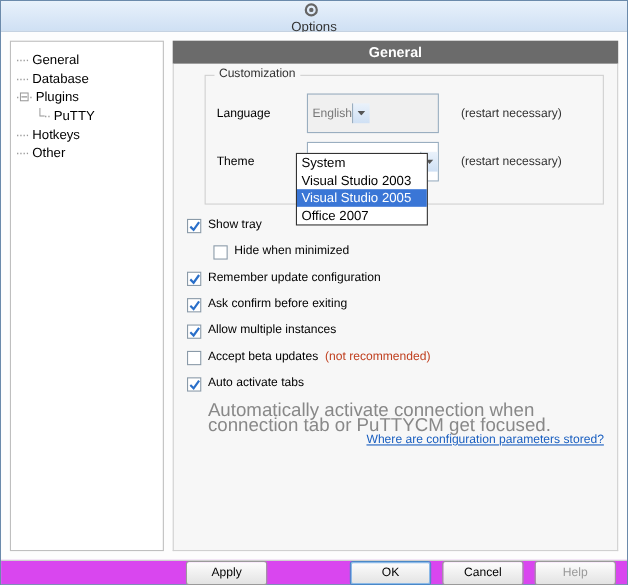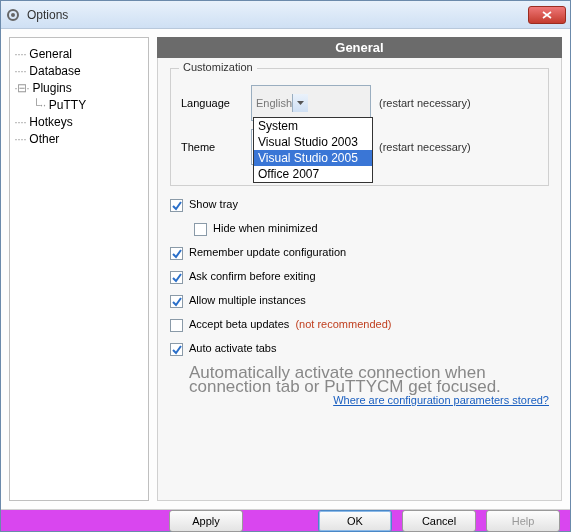--- a/index.html
+++ b/index.html
@@ -5,7 +5,7 @@
 * { box-sizing: border-box; margin: 0; padding: 0; }
 body { font-family: "Segoe UI", Tahoma, sans-serif; font-size: 11px; background: #f0f0f0; width: 571px; height: 532px; overflow: hidden; }
 .window { width: 571px; height: 532px; background: #fff; border: 1px solid #6b8aab; display: flex; flex-direction: column; }
-.titlebar { height: 28px; background: linear-gradient(#e8f1fb, #cfe0f4); border-bottom: 1px solid #b8c8db; display: flex; align-items: center; padding: 0 4px; }
+.titlebar { height: 28px; background: linear-gradient(#e8f1fb, #cfe0f4); border-bottom: 1px solid #b8c8db; display: flex; align-items: center; padding: 0 4px; flex-direction: column; }
 .titlebar .icon { width: 16px; height: 16px; margin-right: 6px; display: flex; align-items: center; justify-content: center; }
 .titlebar .title { flex: 1; color: #333; font-size: 12px; }
 .titlebar .close { width: 38px; height: 18px; background: linear-gradient(#e77, #c43b2e); border: 1px solid #9a2c20; border-radius: 3px; display: flex; align-items: center; justify-content: center; color: #fff; font-size: 10px; cursor: pointer; }

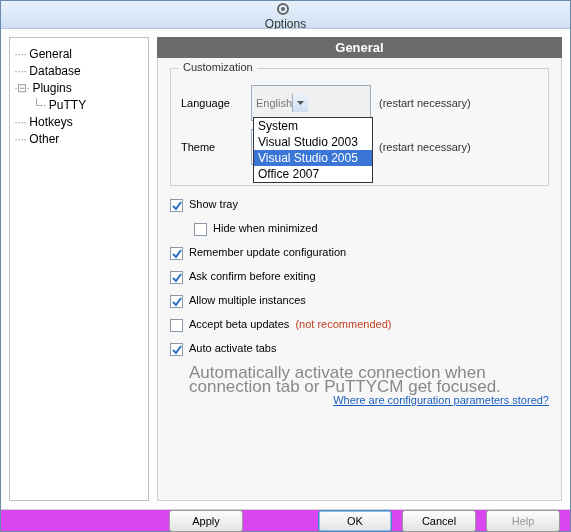--- a/index.html
+++ b/index.html
@@ -17,7 +17,7 @@
 .main { flex: 1; display: flex; flex-direction: column; }
 .section-header { background: #6b6b6b; color: #fff; text-align: center; padding: 3px 0; font-weight: bold; font-size: 13px; }
 .pane { flex: 1; border: 1px solid #d0d0d0; border-top: none; background: #f7f7f7; padding: 10px 12px; position: relative; }
-.groupbox { border: 1px solid #d0d0d0; background: #f7f7f7; padding: 8px 10px 12px 10px; margin-bottom: 12px; position: relative; }
+.groupbox { border: 1px solid #d0d0d0; background: #f7f7f7; padding: 8px 10px 12px 10px; margin-bottom: 12px; position: relative; margin-left: 16px; }
 .group-title { position: absolute; top: -8px; left: 8px; background: #f7f7f7; padding: 0 4px; color: #333; }
 .row { display: flex; align-items: center; margin: 8px 0; gap: 8px; }
 .label { width: 62px; }

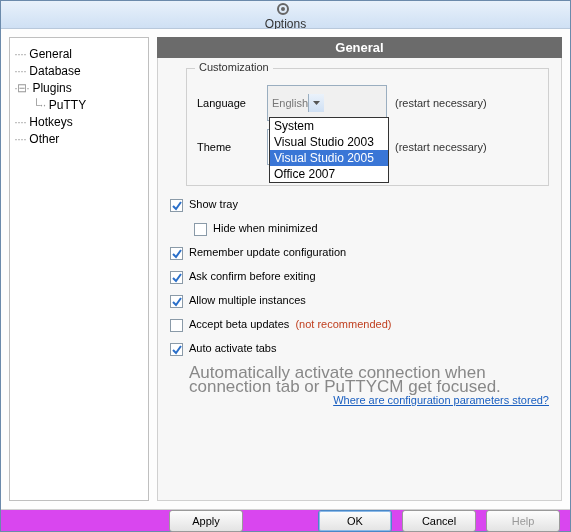--- a/index.html
+++ b/index.html
@@ -19,7 +19,7 @@
 .pane { flex: 1; border: 1px solid #d0d0d0; border-top: none; background: #f7f7f7; padding: 10px 12px; position: relative; }
 .groupbox { border: 1px solid #d0d0d0; background: #f7f7f7; padding: 8px 10px 12px 10px; margin-bottom: 12px; position: relative; margin-left: 16px; }
 .group-title { position: absolute; top: -8px; left: 8px; background: #f7f7f7; padding: 0 4px; color: #333; }
-.row { display: flex; align-items: center; margin: 8px 0; gap: 8px; }
+.row { display: flex; align-items: center; margin: 8px 0; gap: 20px; }
 .label { width: 62px; }
 .combo { width: 120px; height: 36px; border: 1px solid #9aaec0; background: #f0f0f0; display: flex; align-items: center; padding: 0 4px; color: #777; position: relative; }
 .combo.active { background: #fff; color: #000; }

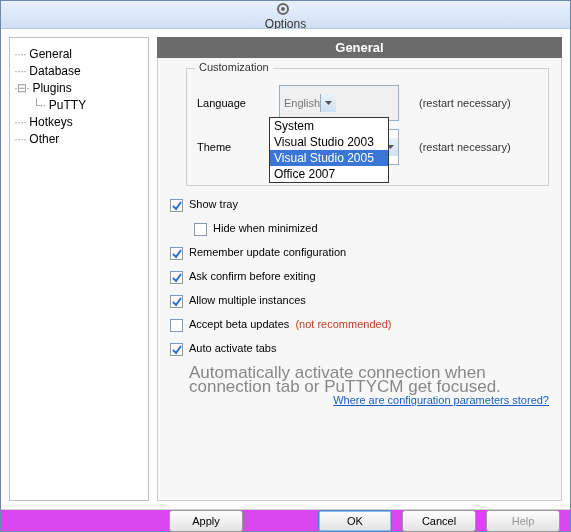--- a/index.html
+++ b/index.html
@@ -26,7 +26,7 @@
 .combo .sel { flex: 1; background: #3a76d6; color: #fff; padding: 0 2px; }
 .combo .arrow { width: 16px; height: 18px; border-left: 1px solid #9aaec0; background: linear-gradient(#eaf2fb,#cfe0f4); display: flex; align-items: center; justify-content: center; margin-right: -4px; }
 .combo .arrow svg { width: 7px; height: 4px; }
-.dropdown { position: absolute; left: 82px; top: 48px; width: 120px; border: 1px solid #333; background: #fff; z-index: 10; font-size: 12px; }
+.dropdown { position: absolute; left: 82px; top: 70px; width: 120px; border: 1px solid #333; background: #fff; z-index: 10; font-size: 12px; }
 .dropdown .opt { padding: 1px 4px; cursor: pointer; }
 .dropdown .opt.sel { background: #3a76d6; color: #fff; }
 .hint { color: #333; }

